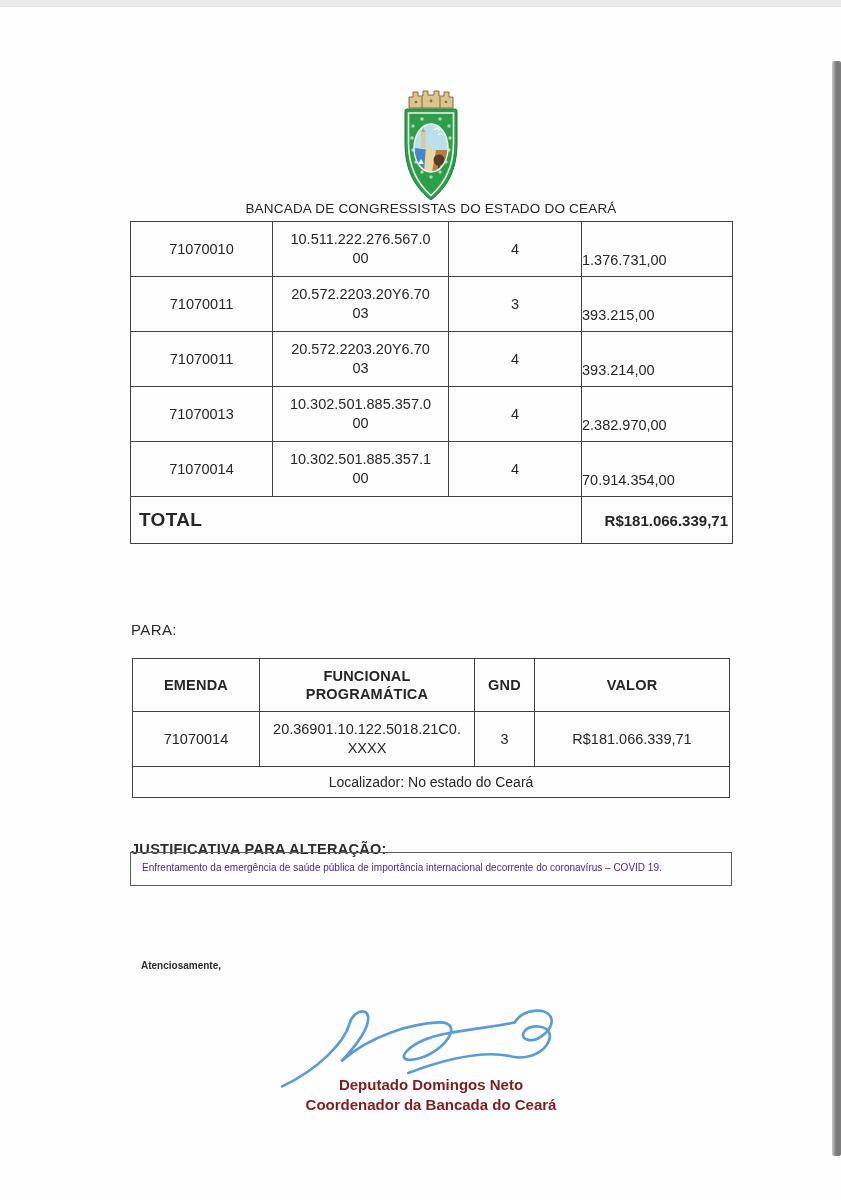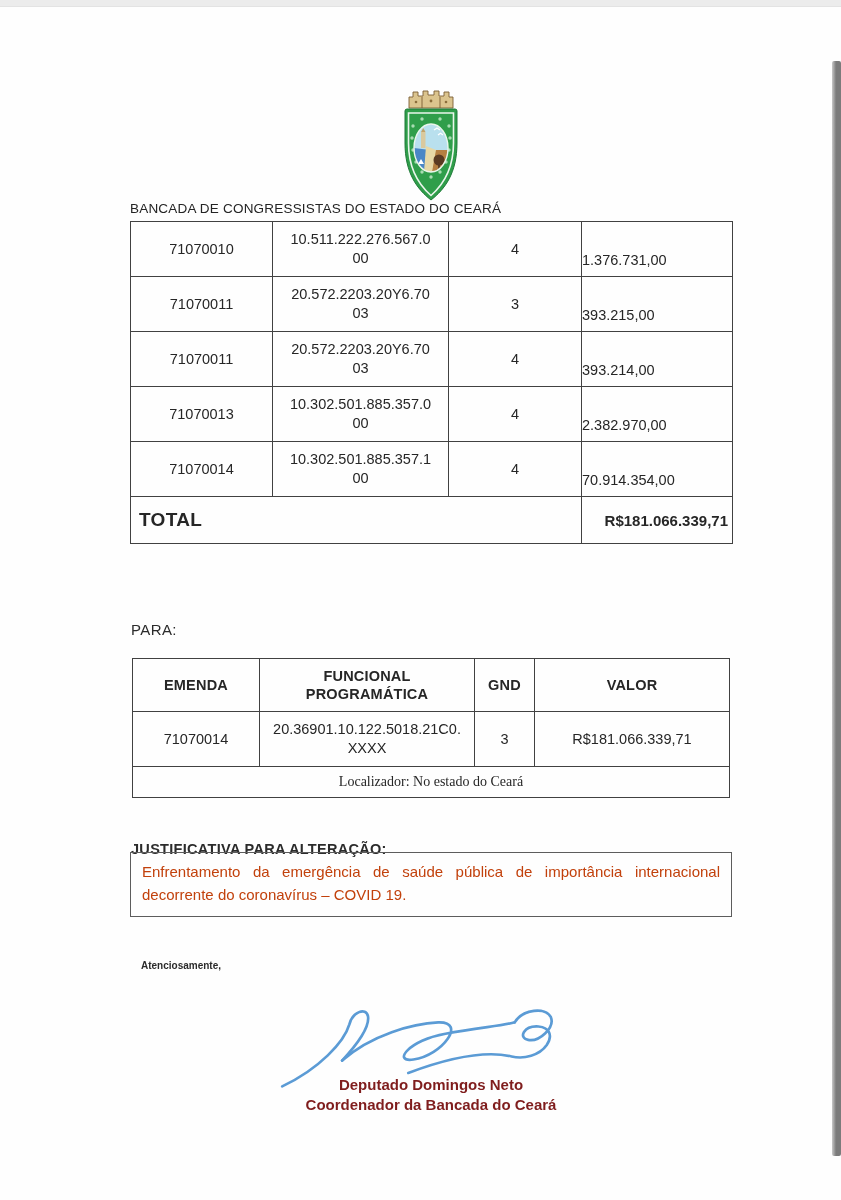--- a/index.html
+++ b/index.html
@@ -24,7 +24,7 @@
 
   .doc-title {
     position:absolute; top:201px; left:0; width:602px;
-    text-align:left; font-size:13.5px; letter-spacing:0.2px; color:#242424;
+    text-align:center; font-size:13.5px; letter-spacing:0.2px; color:#242424;
     white-space:nowrap;
   }
 

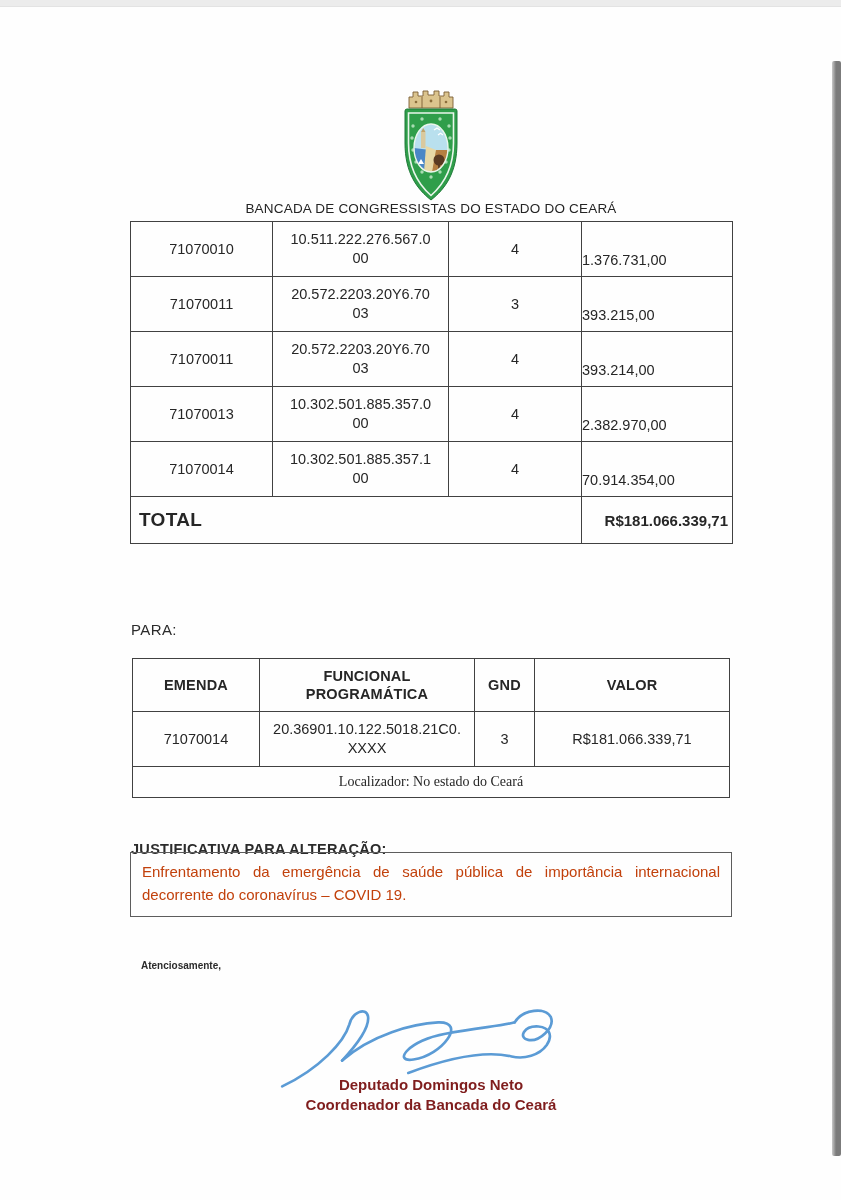--- a/index.html
+++ b/index.html
@@ -59,7 +59,7 @@
   .tbl2 th.h-gnd, .tbl2 th.h-emenda { padding:2px 4px; }
   .tbl2 td { height:50px; padding:2px 8px; }
   .tbl2 td.cell-funcional { word-break:break-all; padding:2px 10px; line-height:1.3; }
-  .tbl2 td.cell-localizador { height:26px; font-size:14px; padding:2px 6px;font-family:Liberation Serif, serif; }
+  .tbl2 td.cell-localizador { height:26px; font-size:14px; padding:2px 6px; }
 
   .just-heading {
     position:absolute; top:817px; left:1px;

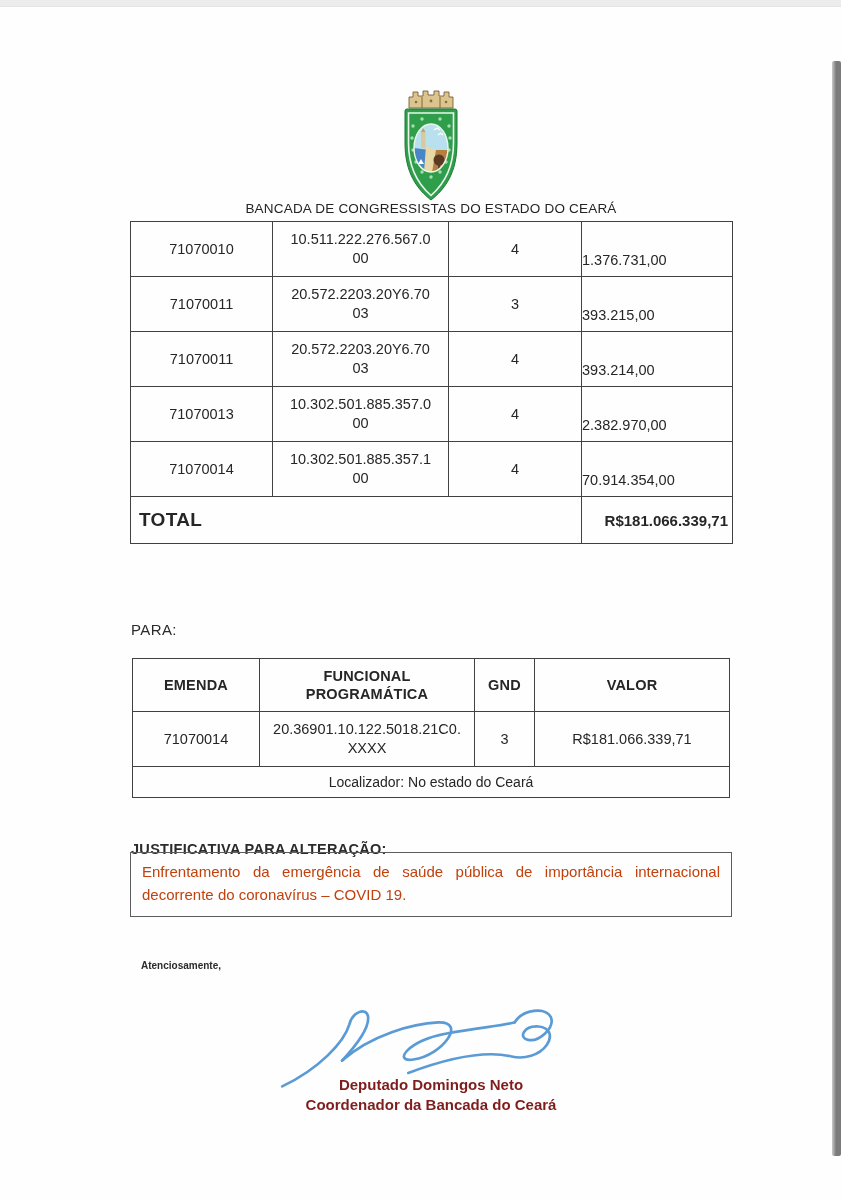--- a/index.html
+++ b/index.html
@@ -68,7 +68,7 @@
   .just-box {
     position:absolute; top:852px; left:0; width:578px;
     border:1px solid #5c5c5c; padding:7px 11px 9px 11px;
-    font-size:15px; line-height:1.55; text-align:justify; color:#c2410c;
+    font-size:10px; line-height:1.55; text-align:justify; color:#4c1d95;
   }
 
   .salutation { position:absolute; top:960px; left:11px; font-size:10px;font-weight:bold; }

